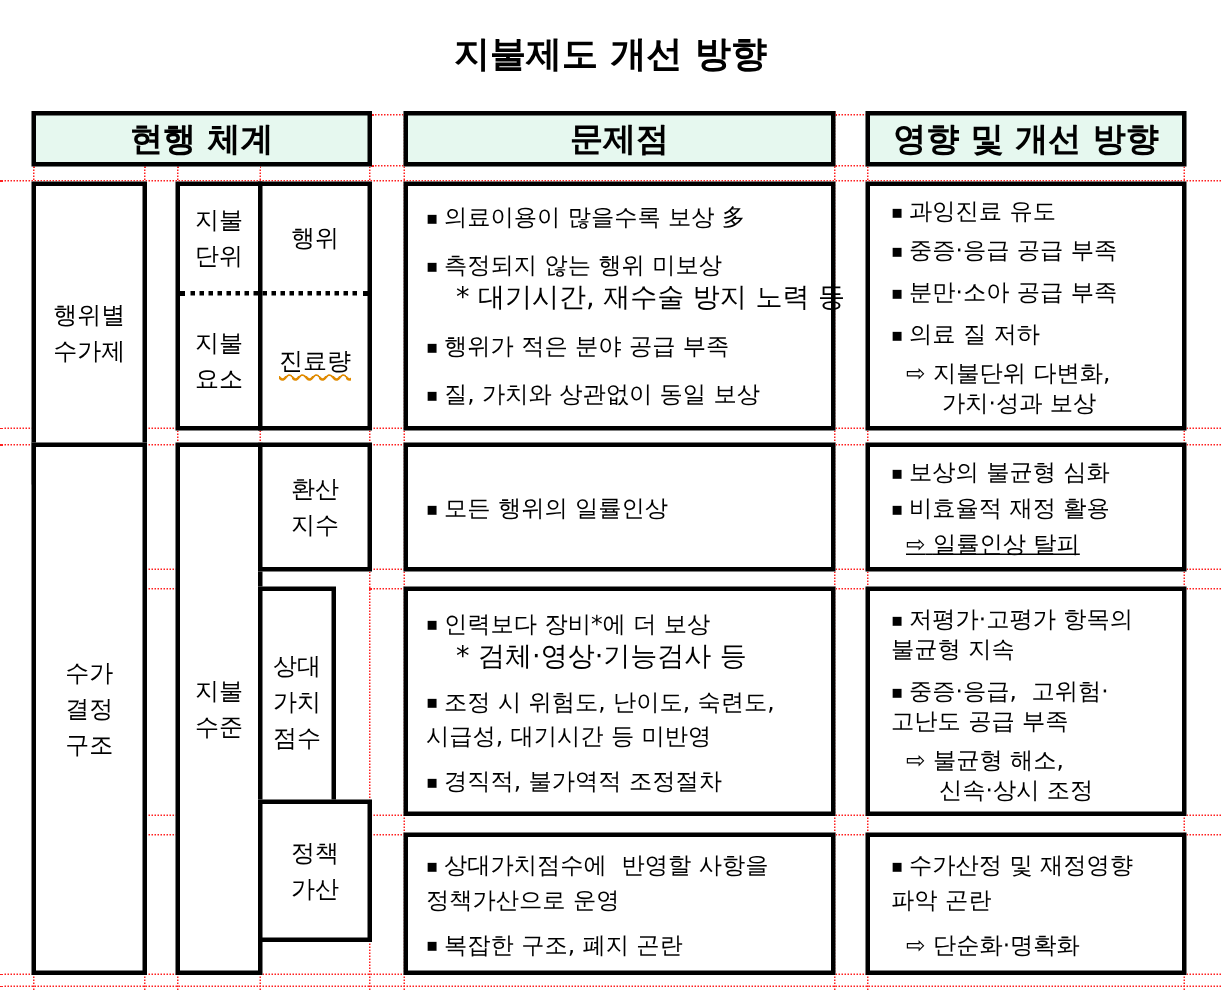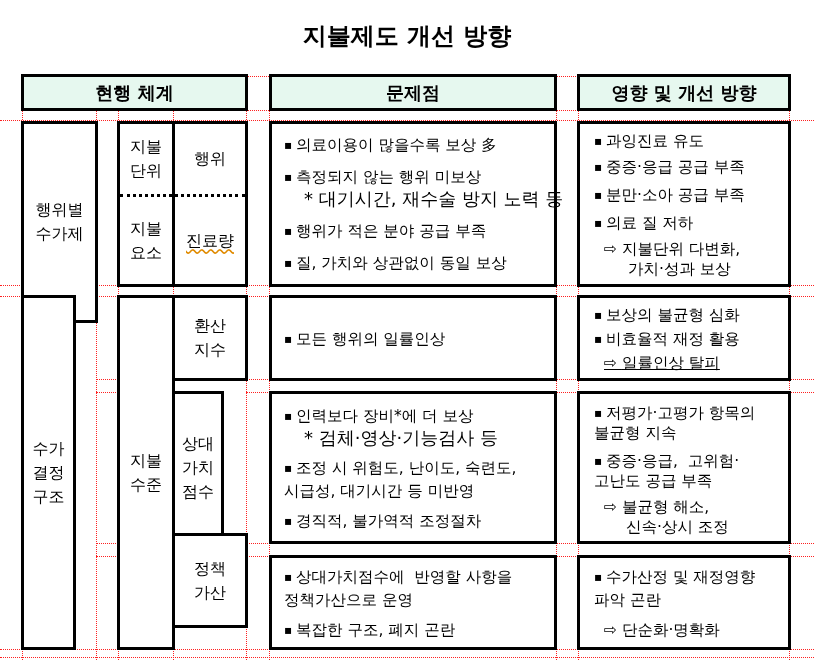--- a/index.html
+++ b/index.html
@@ -19,7 +19,7 @@
   .hdr {
     background: #e6f8ef;
     display: flex; align-items: center; justify-content: center;
-    font-size: 18px; font-weight: bold;
+    font-size: 22px; font-weight: bold;
   }
   .center-label {
     display: flex; flex-direction: column; align-items: center; justify-content: center;

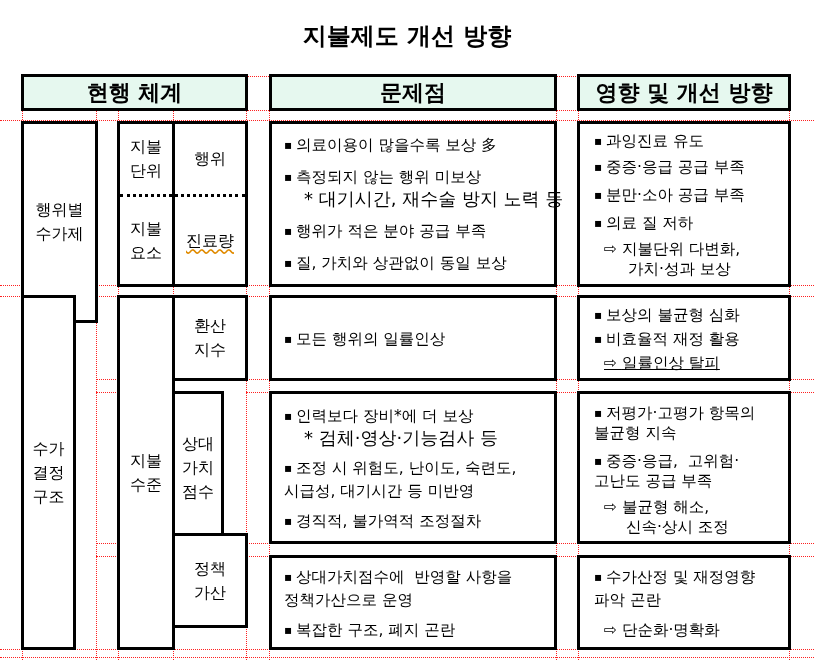--- a/index.html
+++ b/index.html
@@ -130,7 +130,7 @@
   </div>
 </div>
 
-<div class="box center-label" style="left:21px;top:295px;width:55px;height:355px;">
+<div class="box center-label" style="left:21px;top:295px;width:77px;height:355px;">
   <span>수가</span>
   <span>결정</span>
   <span>구조</span>

